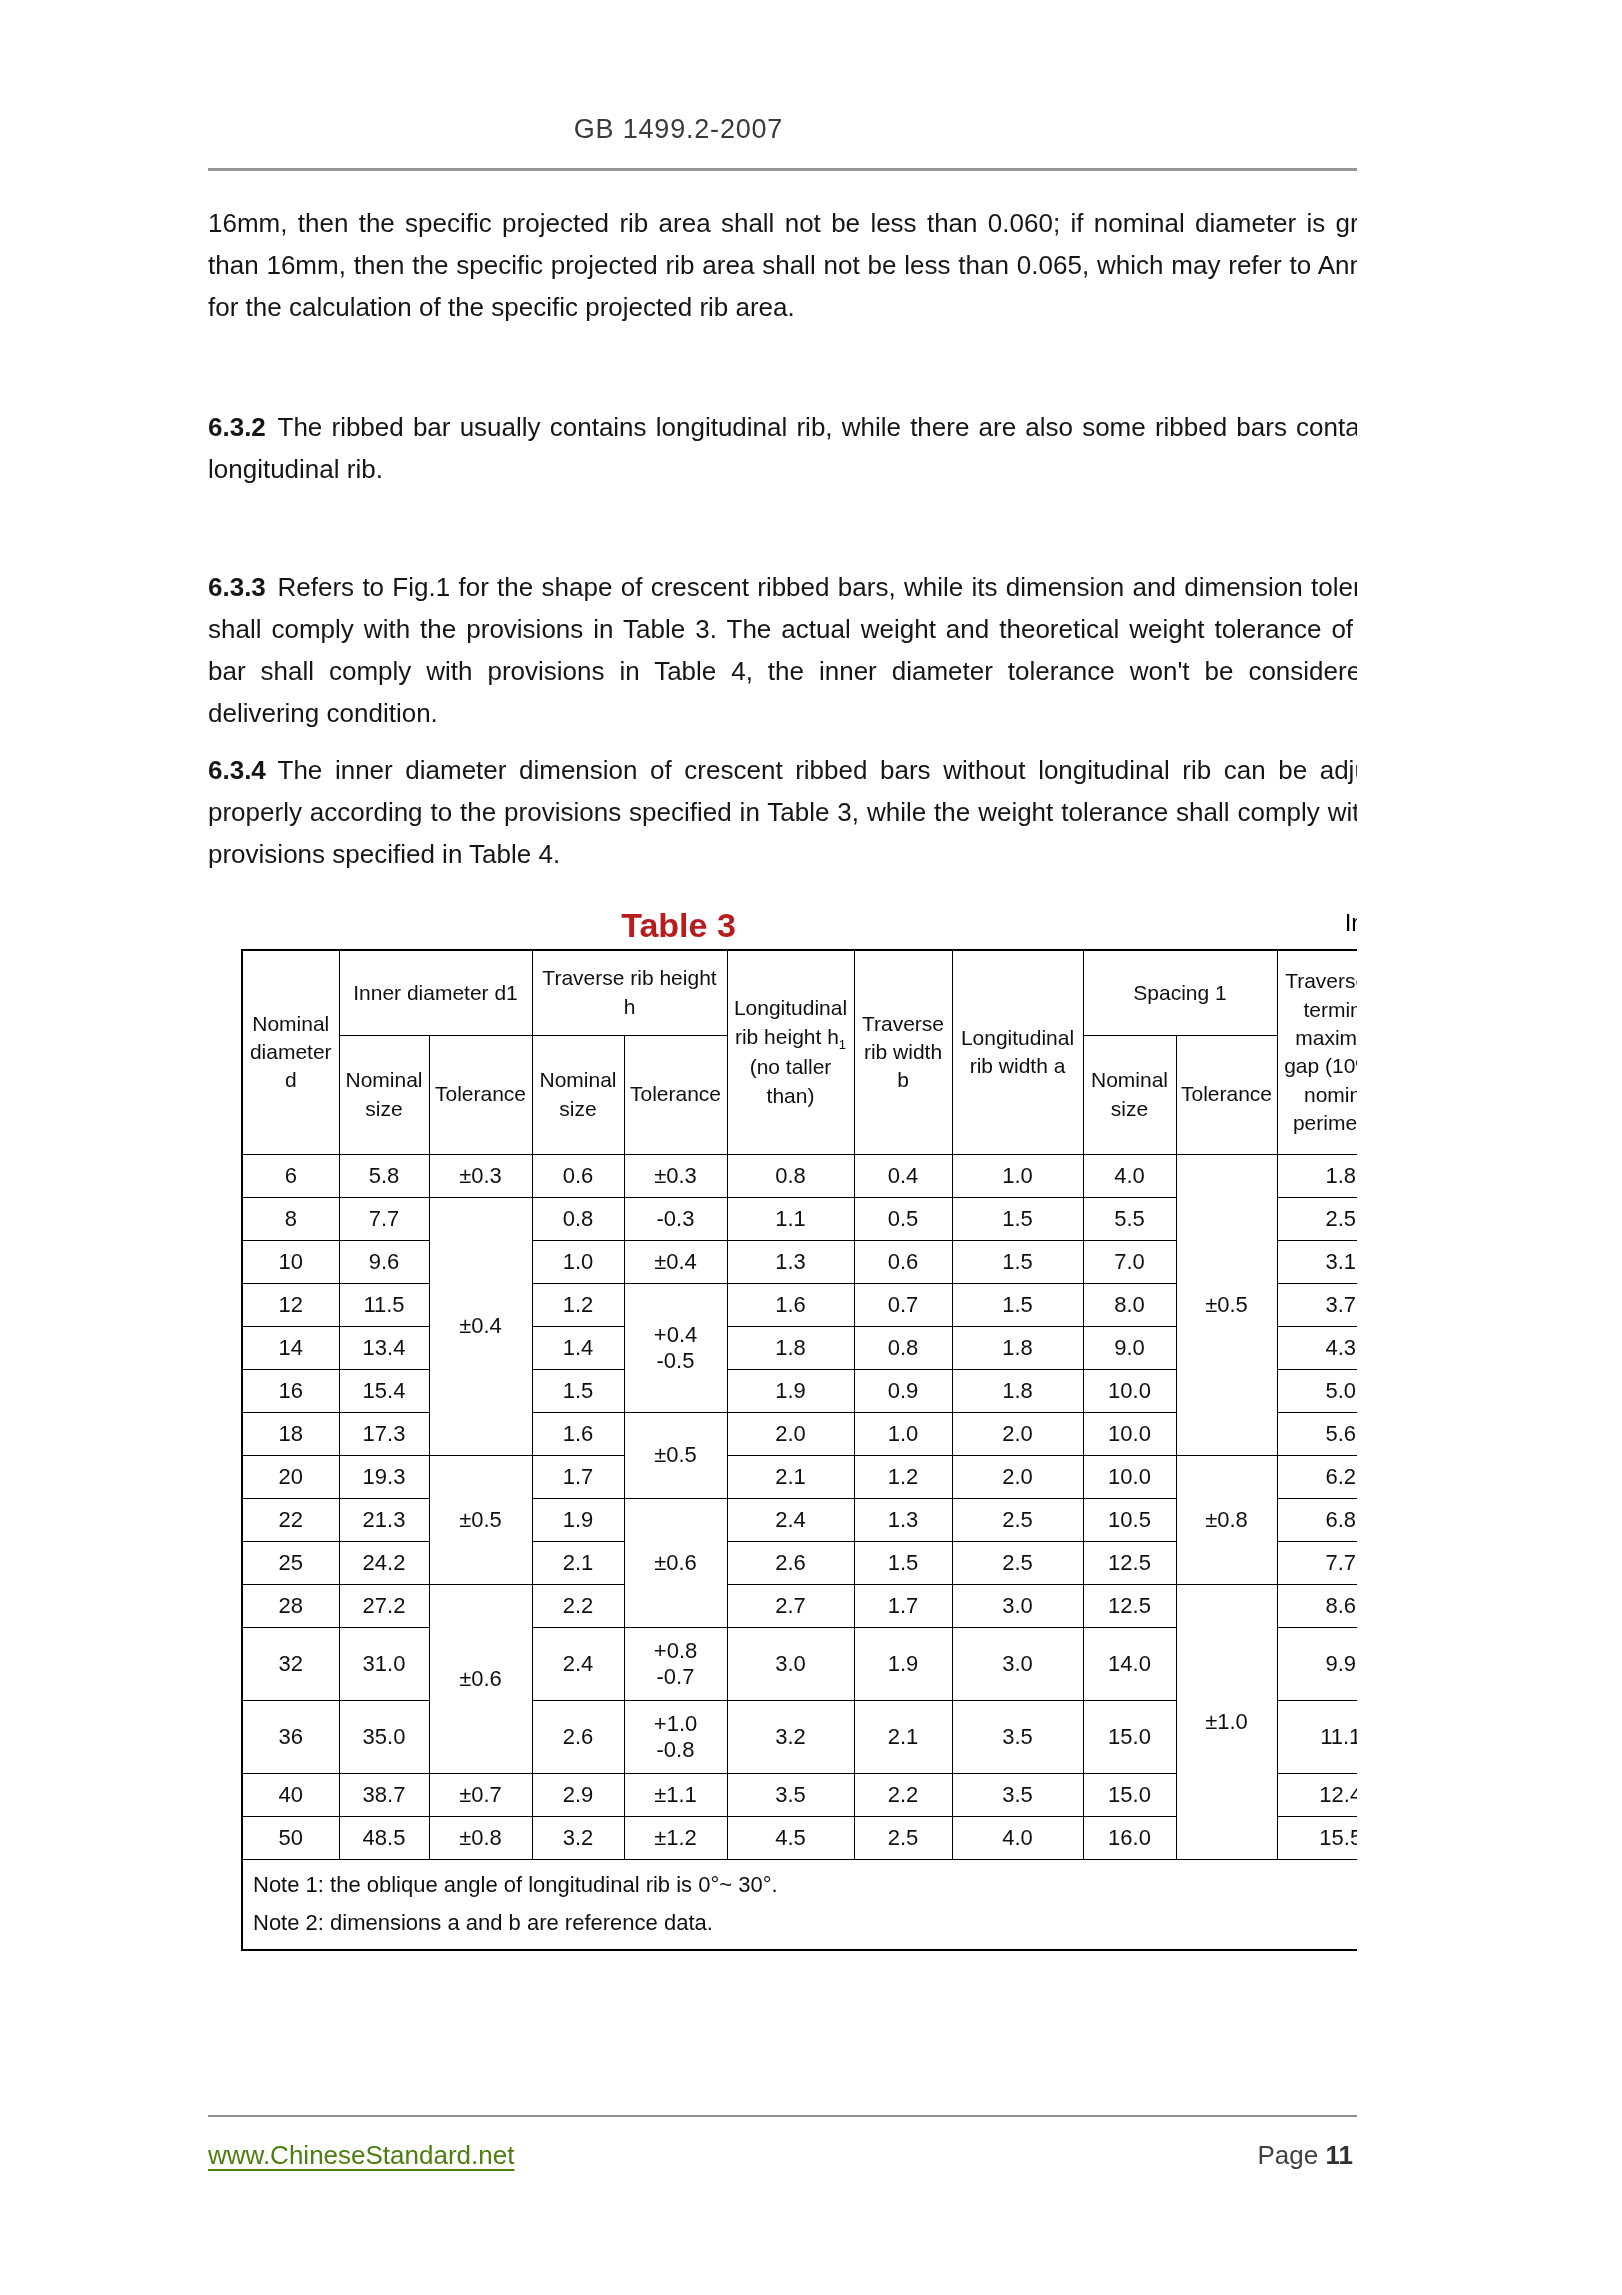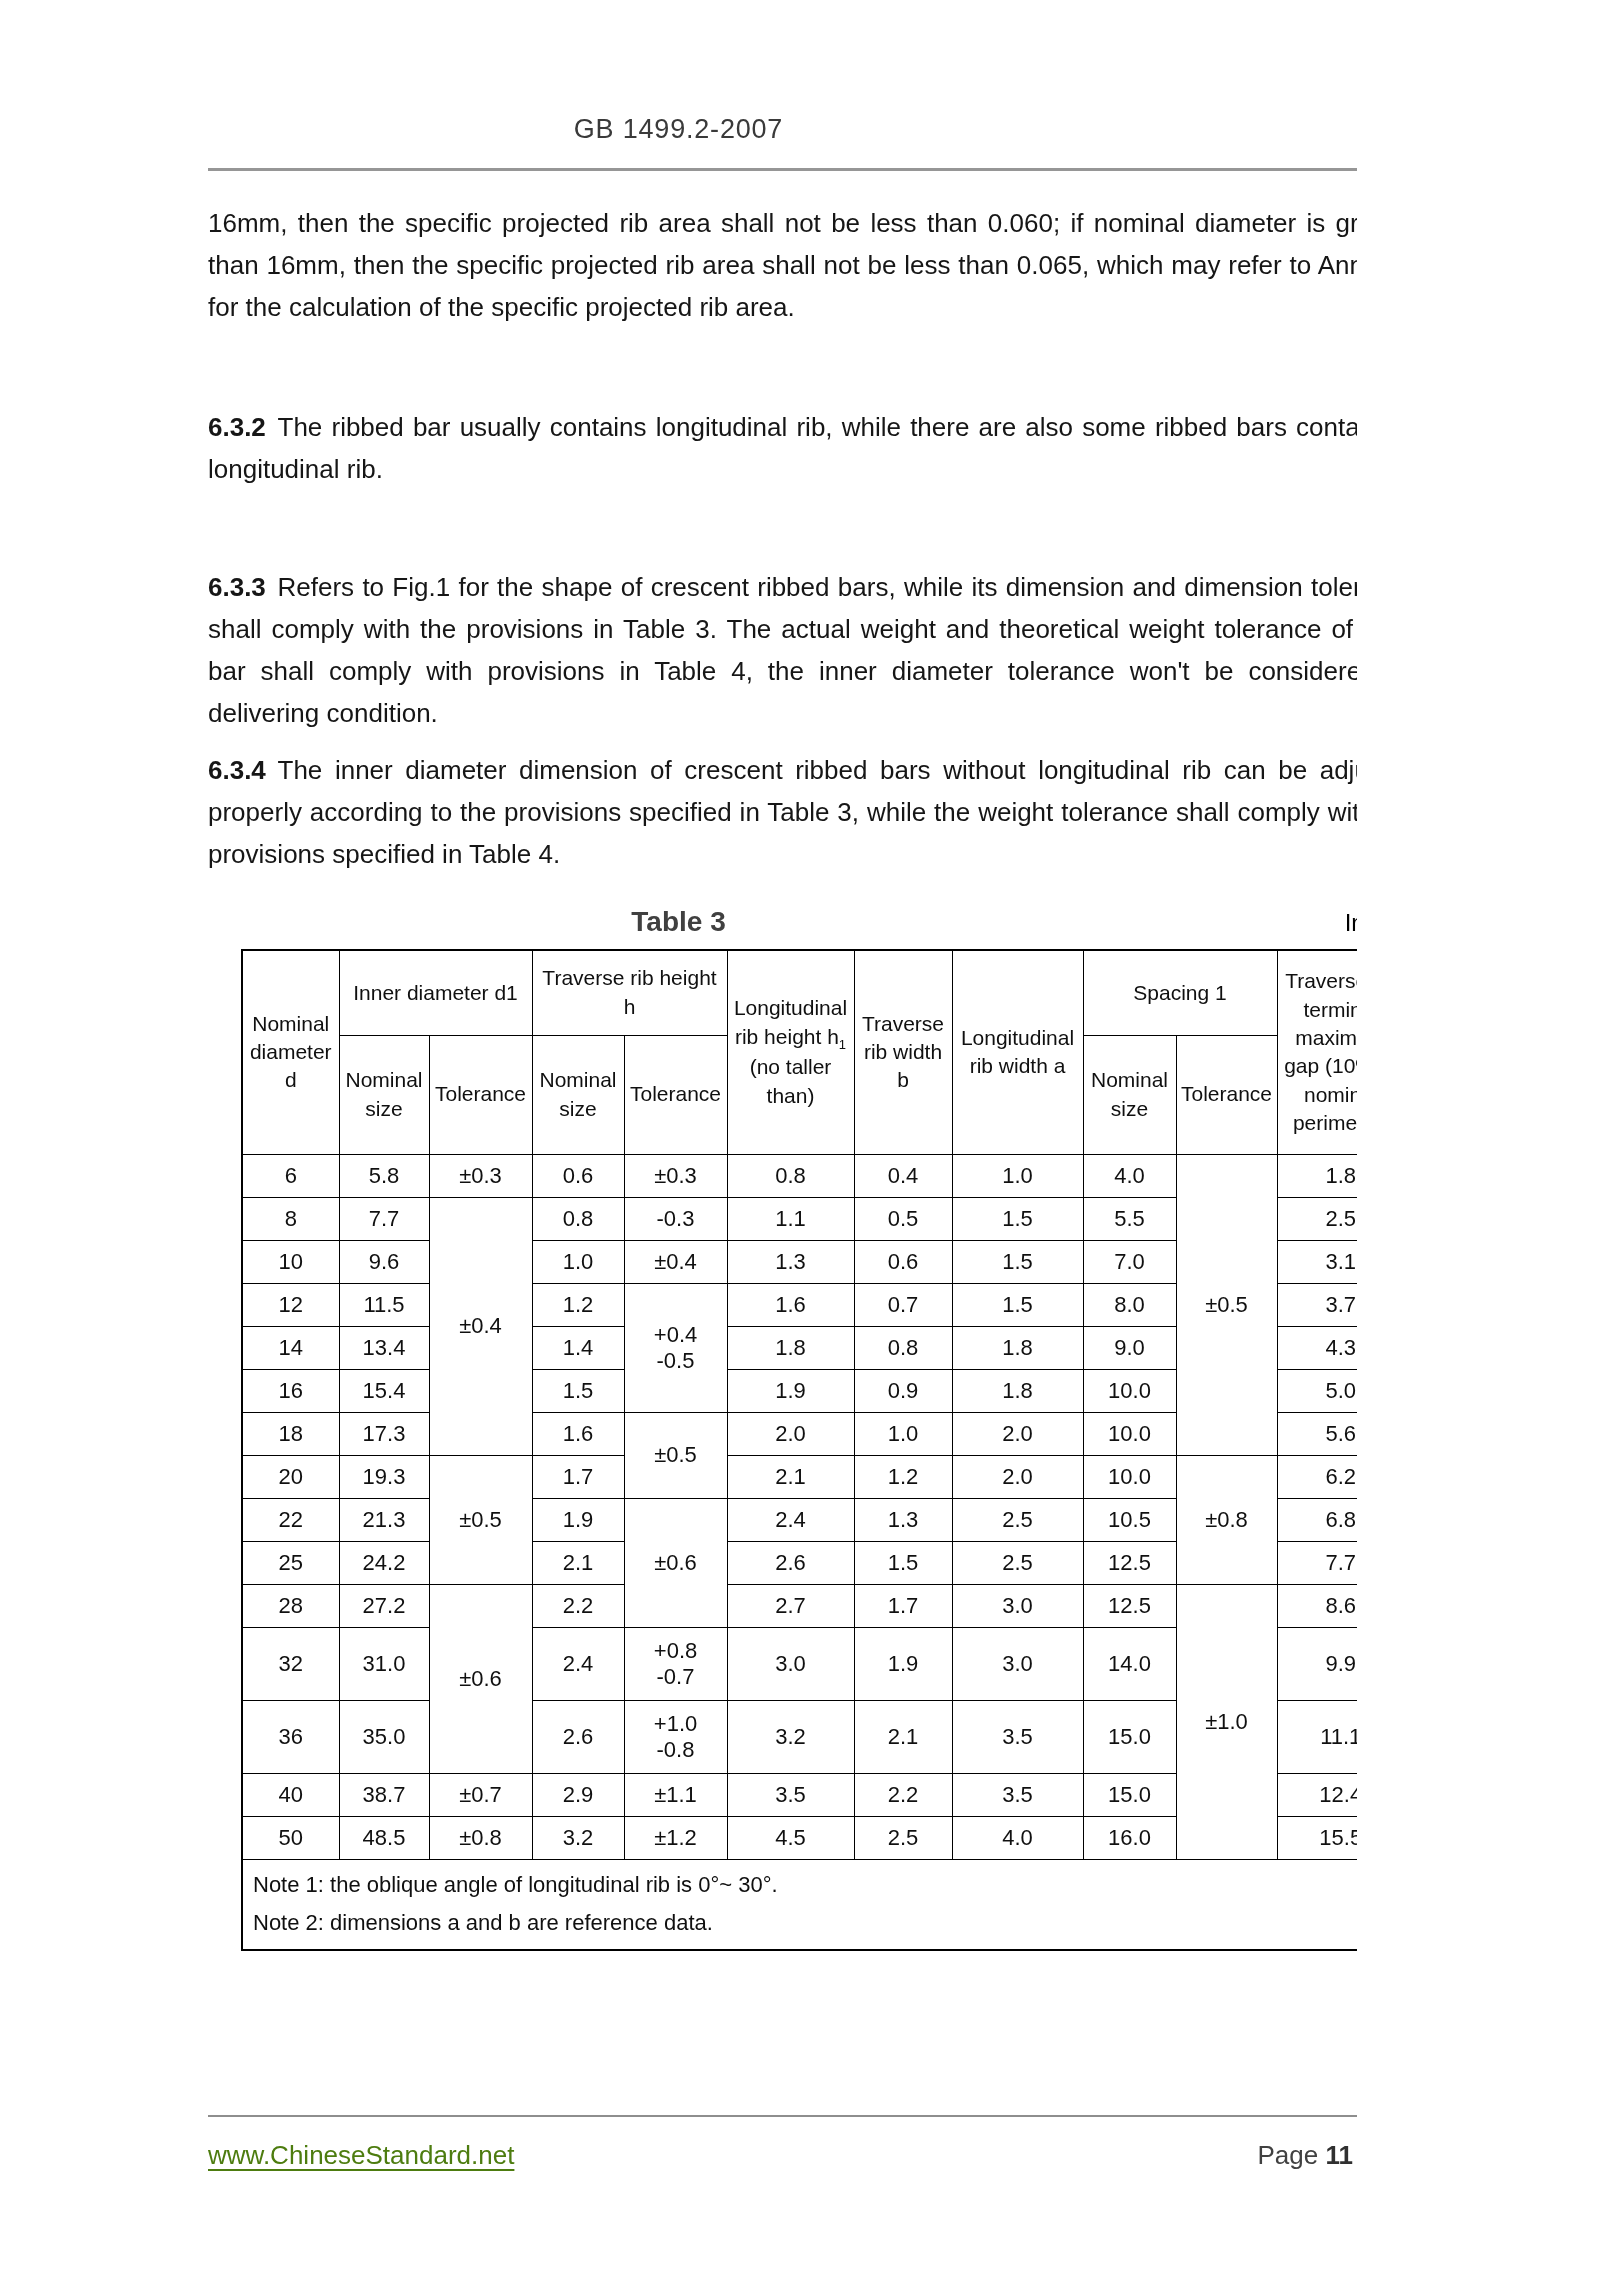--- a/index.html
+++ b/index.html
@@ -25,7 +25,7 @@
 
   .tbl-caption {
     position:absolute; top:906px; left:0; width:100%;
-    text-align:center; font-size:28px; font-weight:bold; color:#404040;
+    text-align:center; font-size:34px; font-weight:bold; color:#b91c1c;
   }
   .tbl-unit {
     position:absolute; top:909px; left:208px; width:1210px;

